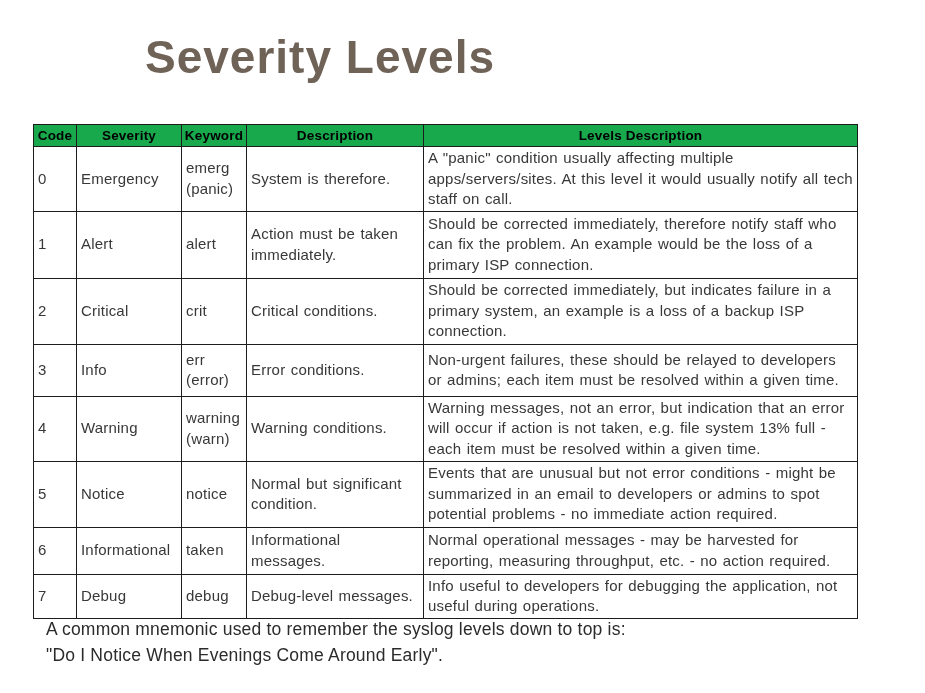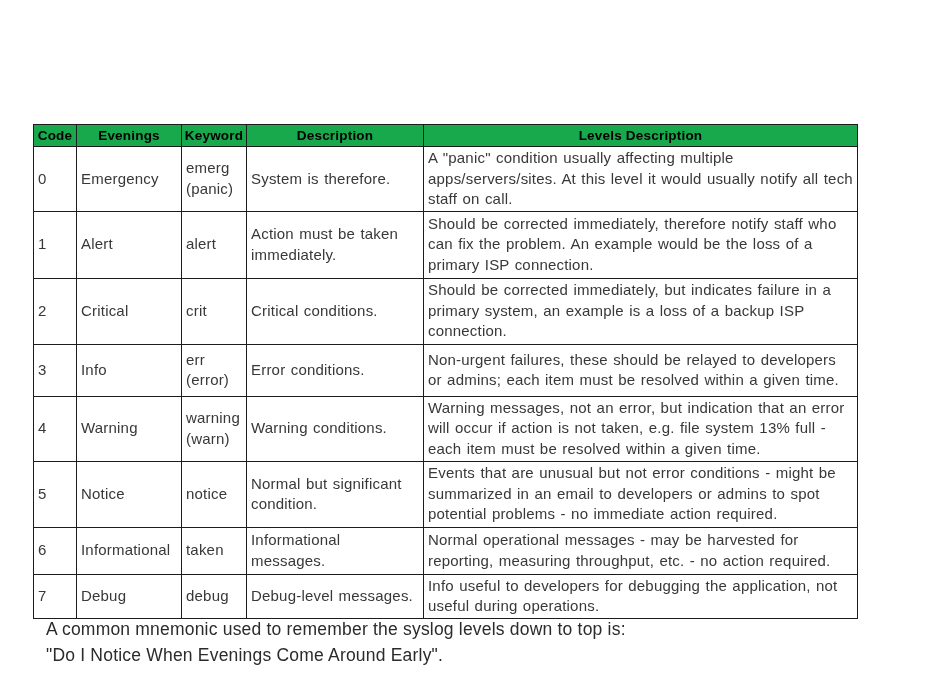--- a/index.html
+++ b/index.html
@@ -80,6 +80,7 @@
 
 <div class="slide">
 
+  <h1 class="title">Severity Levels</h1>
 
   <table class="sev">
     <colgroup>

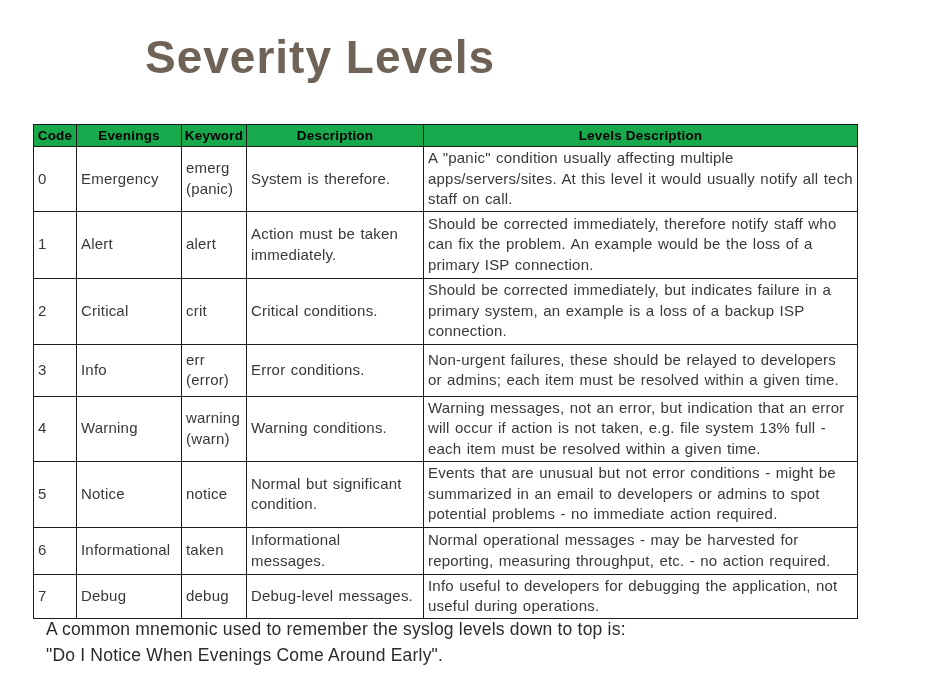--- a/index.html
+++ b/index.html
@@ -93,7 +93,7 @@
     <thead>
       <tr>
         <th>Code</th>
-        <th>Evenings</th>
+        <th>Severity</th>
         <th>Keyword</th>
         <th>Description</th>
         <th>Levels Description</th>

